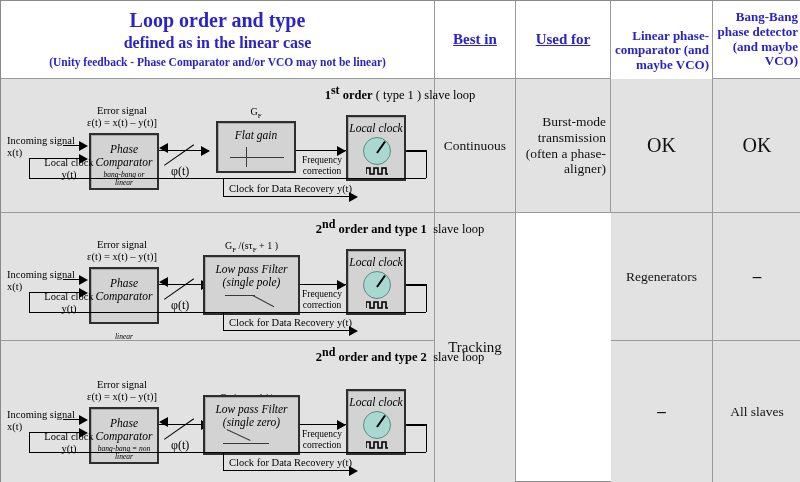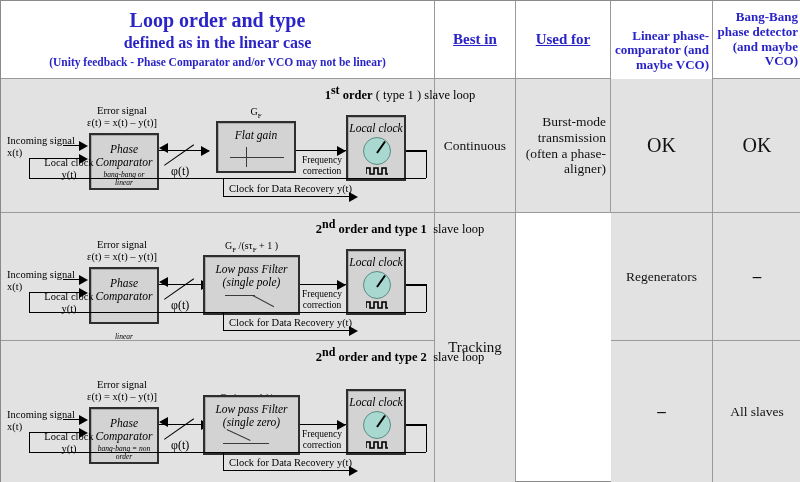--- a/index.html
+++ b/index.html
@@ -195,7 +195,7 @@
       <div class="blk" style="left:88px;top:406px;width:70px;height:57px;">
         <div class="lbl" style="top:8px;">Phase</div>
         <div class="lbl" style="top:21px;">Comparator</div>
-        <div class="sub" style="top:36px;padding:0 4px;">bang-bang = non order</div>
+        <div class="sub" style="top:36px;padding:0 4px;">bang-bang = non linear</div>
       </div>
       <div class="txt" style="left:6px;top:408px;">Incoming signal<br>x(t)</div>
       <div class="wire h" style="left:62px;top:418px;width:18px;"></div>

